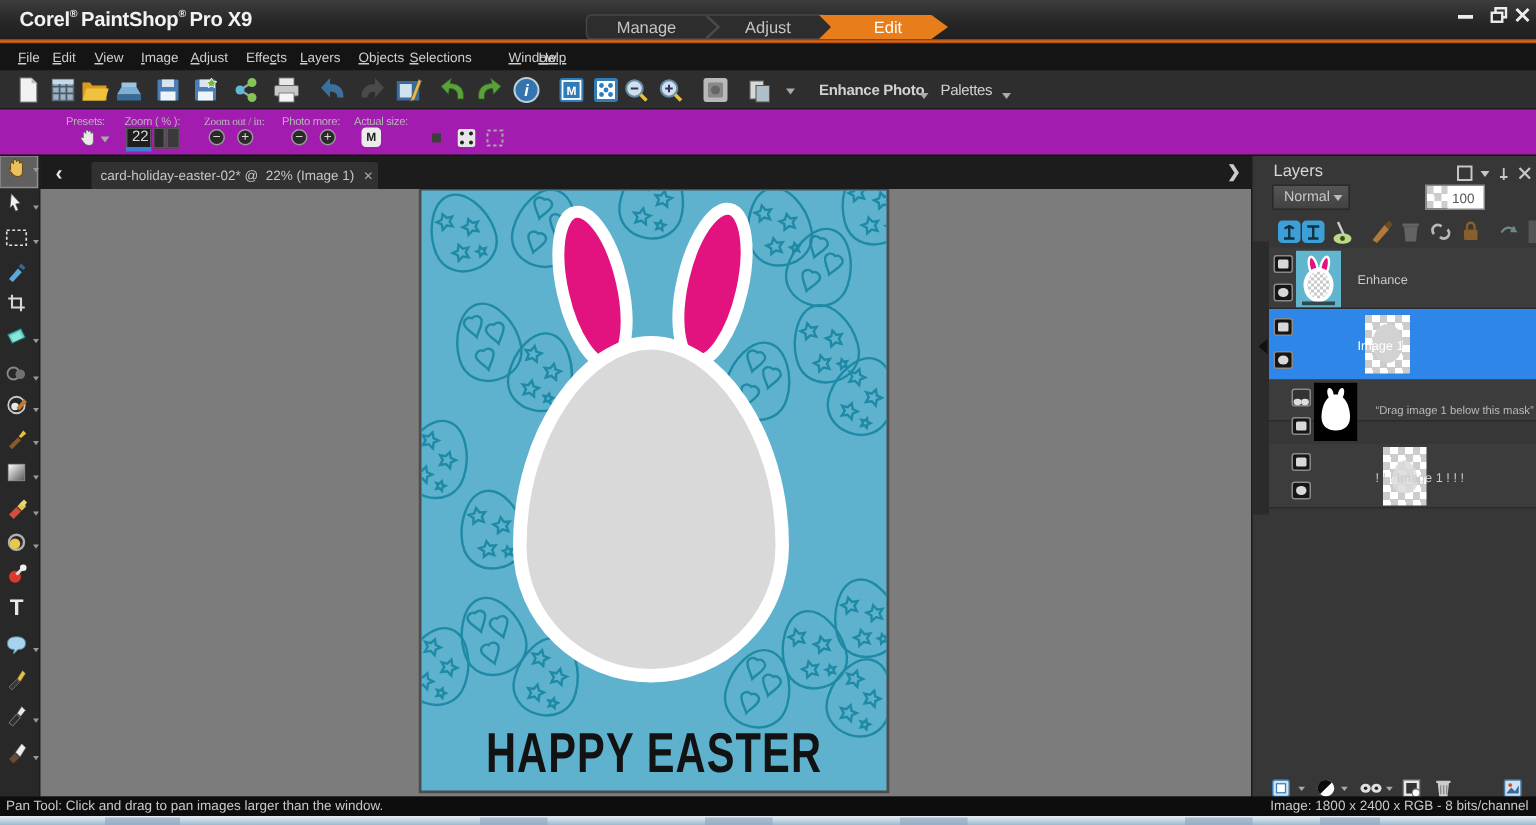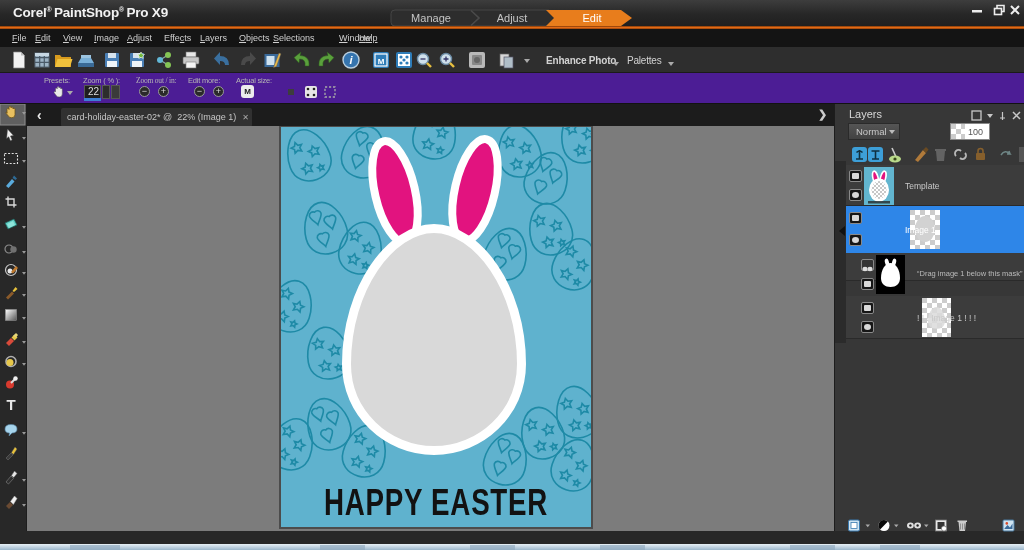--- a/index.html
+++ b/index.html
@@ -17,7 +17,7 @@
 #toolbar{left:0;top:47px;width:1024px;height:26px;background:#2e2e2e;border-bottom:1px solid #1b1b1b;}
 .tbtext{position:absolute;top:8px;color:#d2d2d2;font-size:10px;letter-spacing:-0.2px;}
 .ddt{position:absolute;width:0;height:0;border-left:3px solid transparent;border-right:3px solid transparent;border-top:4px solid #aaa;}
-#toolopts{left:0;top:73px;width:1024px;height:31px;background:#4c1d95;border-bottom:1px solid #121212;}
+#toolopts{left:0;top:73px;width:1024px;height:31px;background:#a21caf;border-bottom:1px solid #121212;}
 .tolabel{position:absolute;top:3px;color:#b5b5b5;font-size:7.5px;letter-spacing:-0.2px;white-space:nowrap;}
 .circbtn{position:absolute;top:13px;width:11px;height:11px;border-radius:50%;background:#2a2a2a;border:1px solid #9a9a9a;color:#ddd;font-size:9px;line-height:9px;text-align:center;}
 #leftpanel{left:0;top:104px;width:27px;height:427px;background:#282828;border-right:1px solid #1d1d1d;}

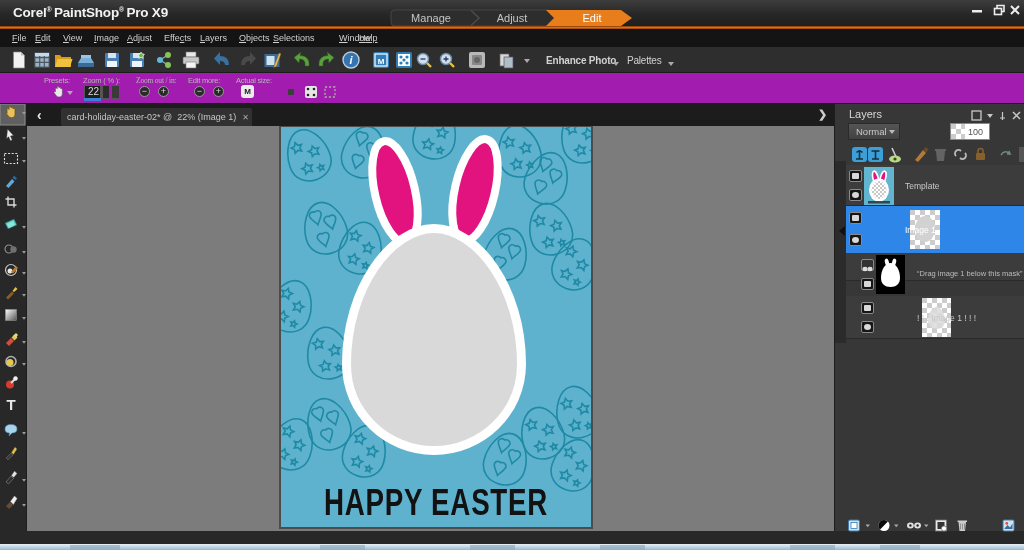--- a/index.html
+++ b/index.html
@@ -176,7 +176,7 @@
     <span class="tolabel" style="left:44px;">Presets:</span>
     <span class="tolabel" style="left:83px;">Zoom ( % ):</span>
     <span class="tolabel" style="left:136px;font-family:Liberation Serif, serif;">Zoom out / in:</span>
-    <span class="tolabel" style="left:188px;">Edit more:</span>
+    <span class="tolabel" style="left:188px;">Photo more:</span>
     <span class="tolabel" style="left:236px;">Actual size:</span>
 
     <svg class="abs" style="left:52px;top:13px;" width="13" height="13" viewBox="0 0 13 13">

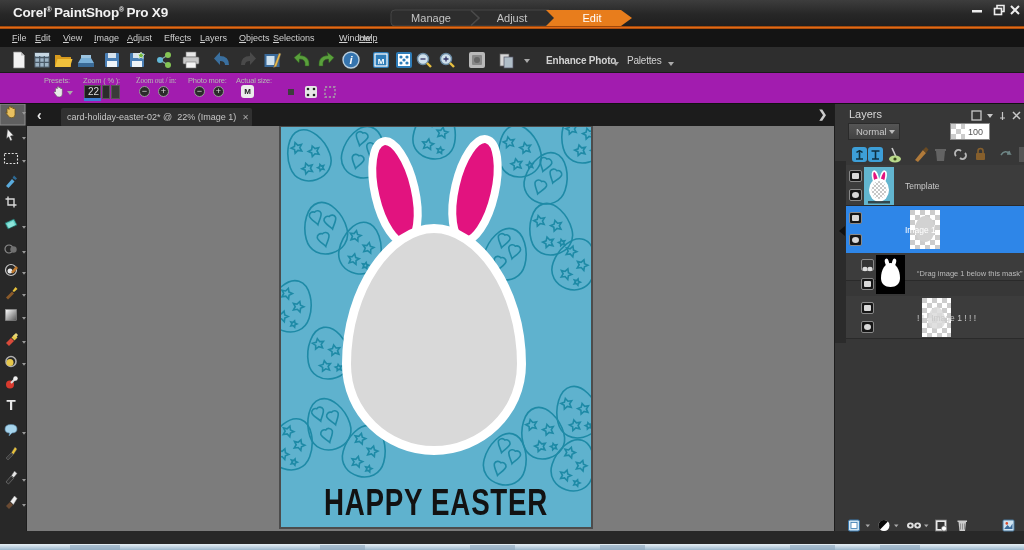--- a/index.html
+++ b/index.html
@@ -433,7 +433,7 @@
           <ellipse cx="15" cy="23" rx="7.5" ry="9" fill="url(#mc)"></ellipse>
           <rect x="4" y="34" width="22" height="2.5" fill="#222" opacity=".75"></rect>
         </svg>
-      <span class="ltext" style="left:59px;top:16px;">Template</span>
+      <span class="ltext" style="left:59px;top:16px;">Enhance</span>
     </div>
 
     <div class="lrow" style="top:102px;height:47px;background:#2e86e8;">

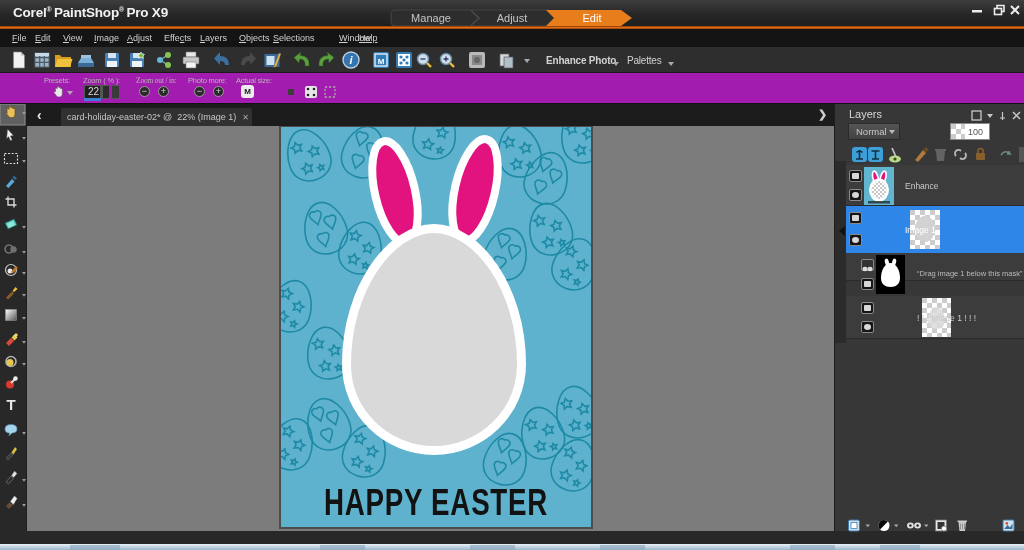--- a/index.html
+++ b/index.html
@@ -517,6 +517,10 @@
         </g>
     </svg>
   </div>
+  <div class="abs" id="statusbar">
+    <span style="position:absolute;left:4px;">Pan Tool: Click and drag to pan images larger than the window.</span>
+    <span style="position:absolute;right:5px;">Image:  1800 x 2400 x RGB - 8 bits/channel</span>
+  </div>
   <div class="abs" id="taskbar">
     <div class="tseg" style="left:70px;width:50px;"></div>
     <div class="tseg" style="left:320px;width:45px;"></div>

